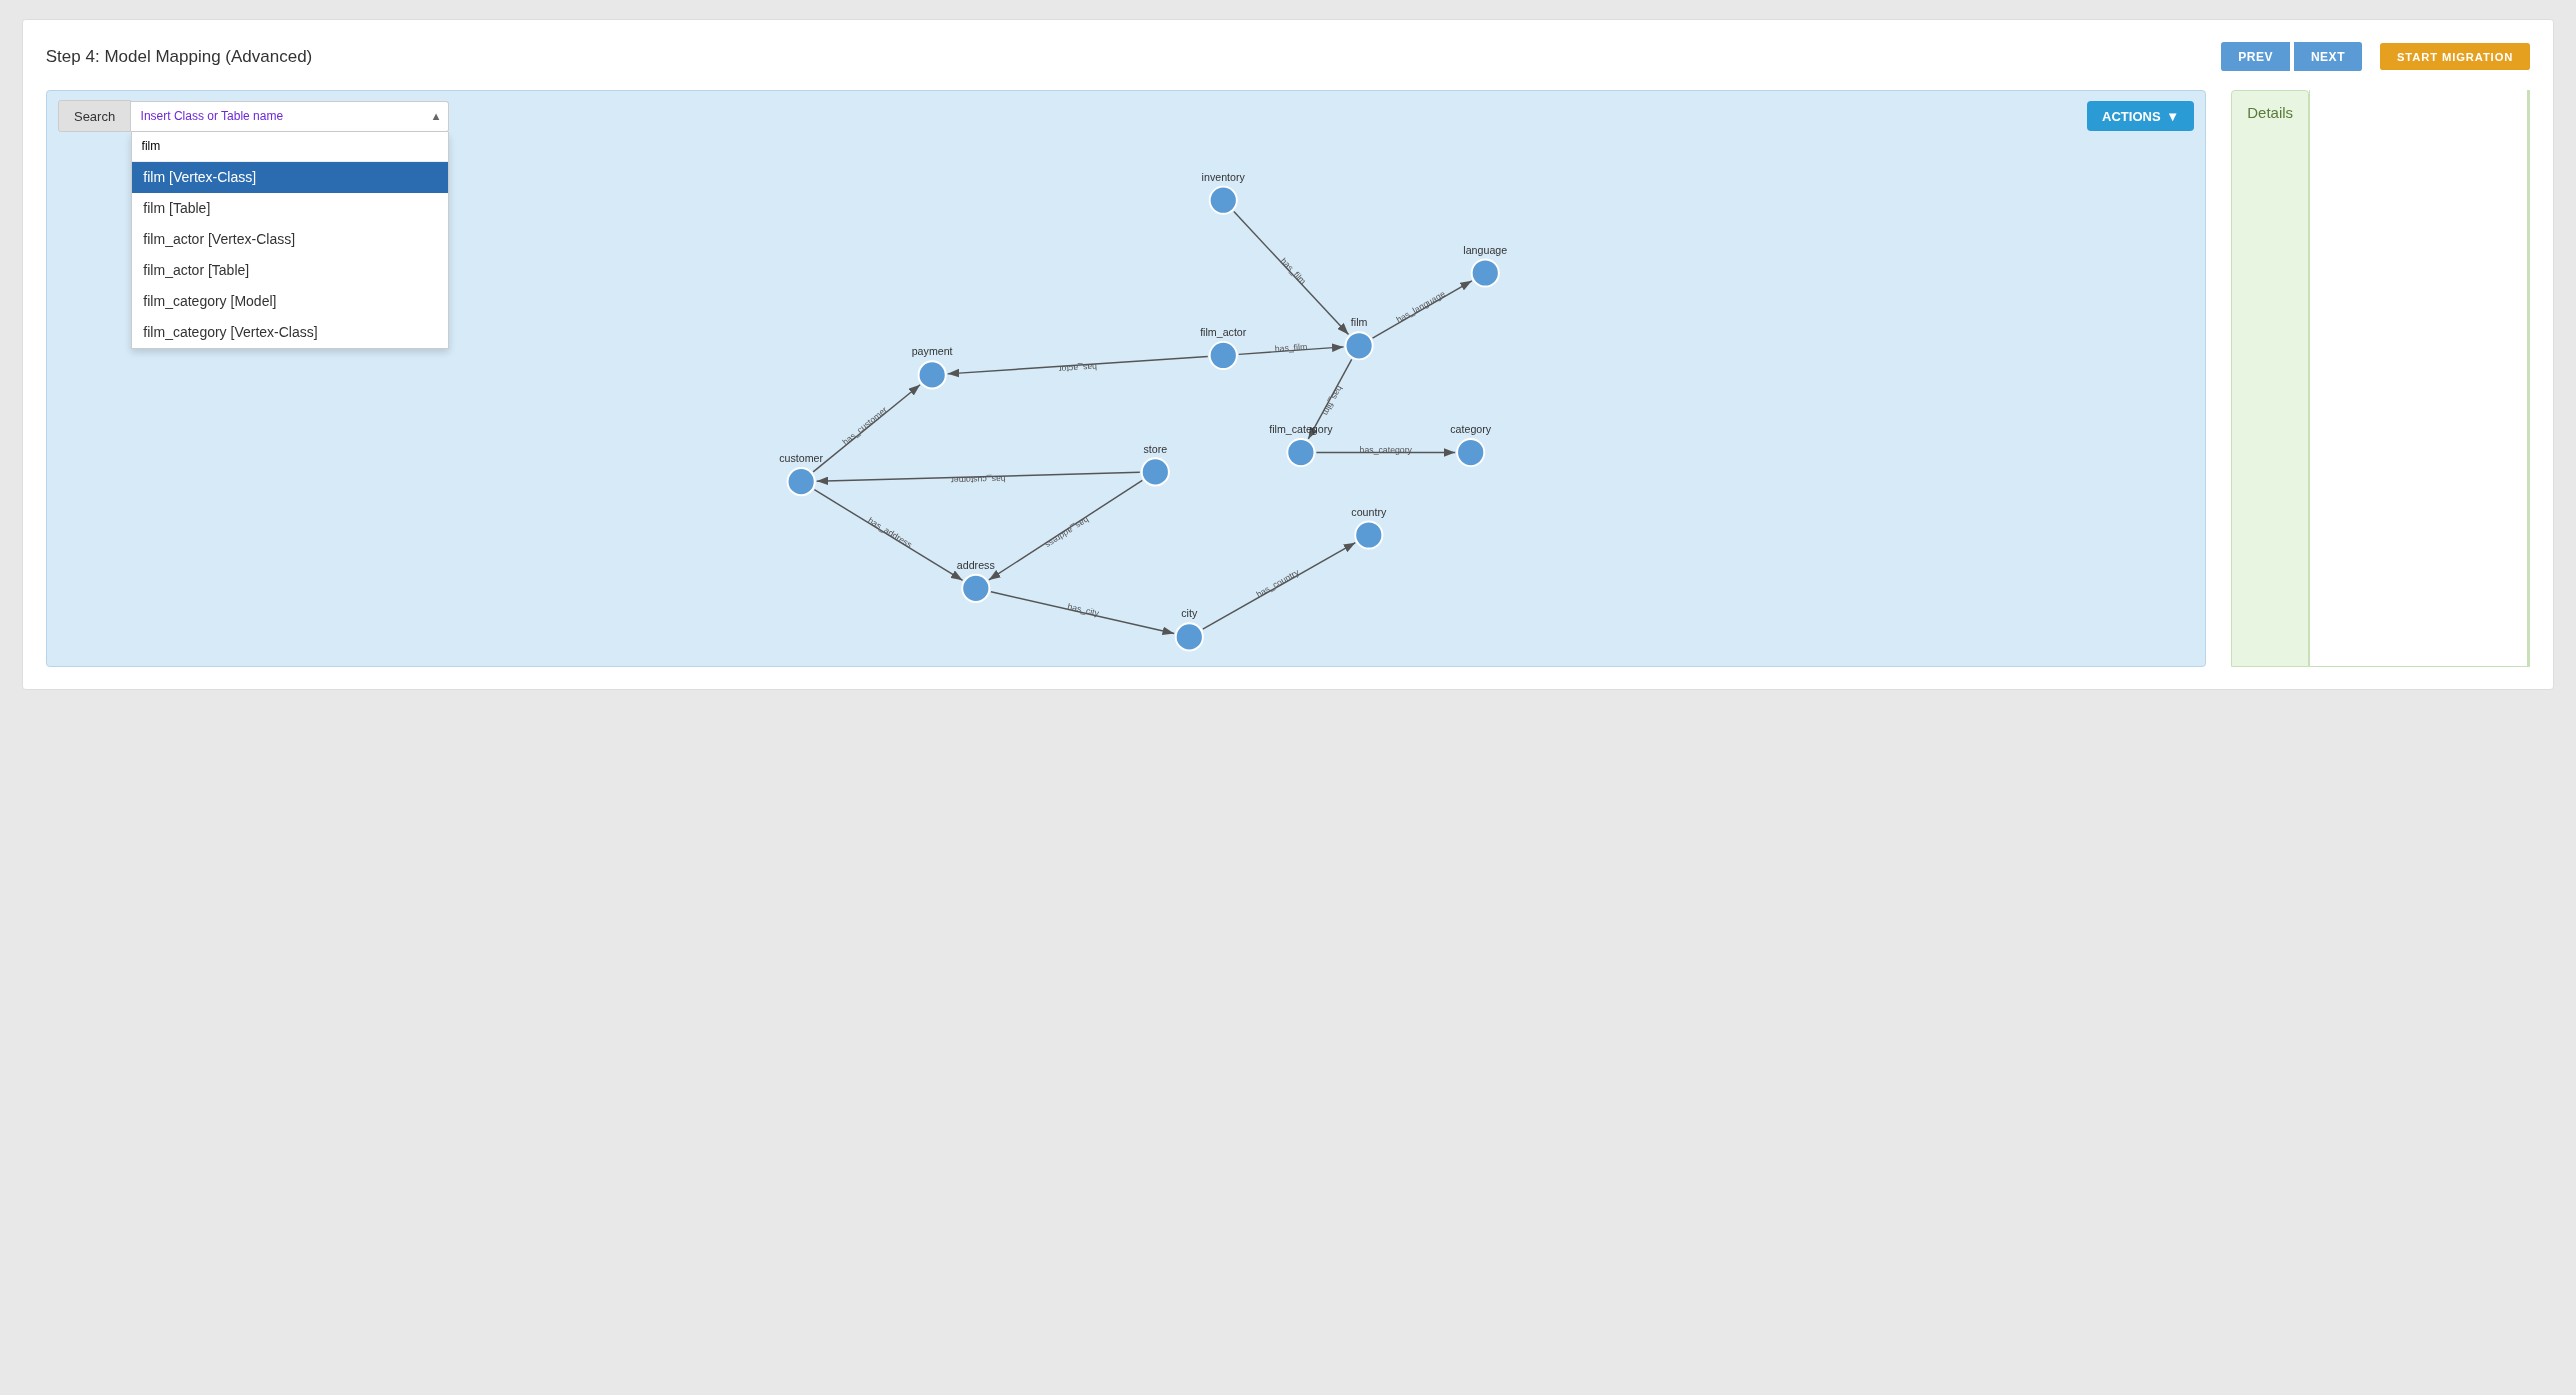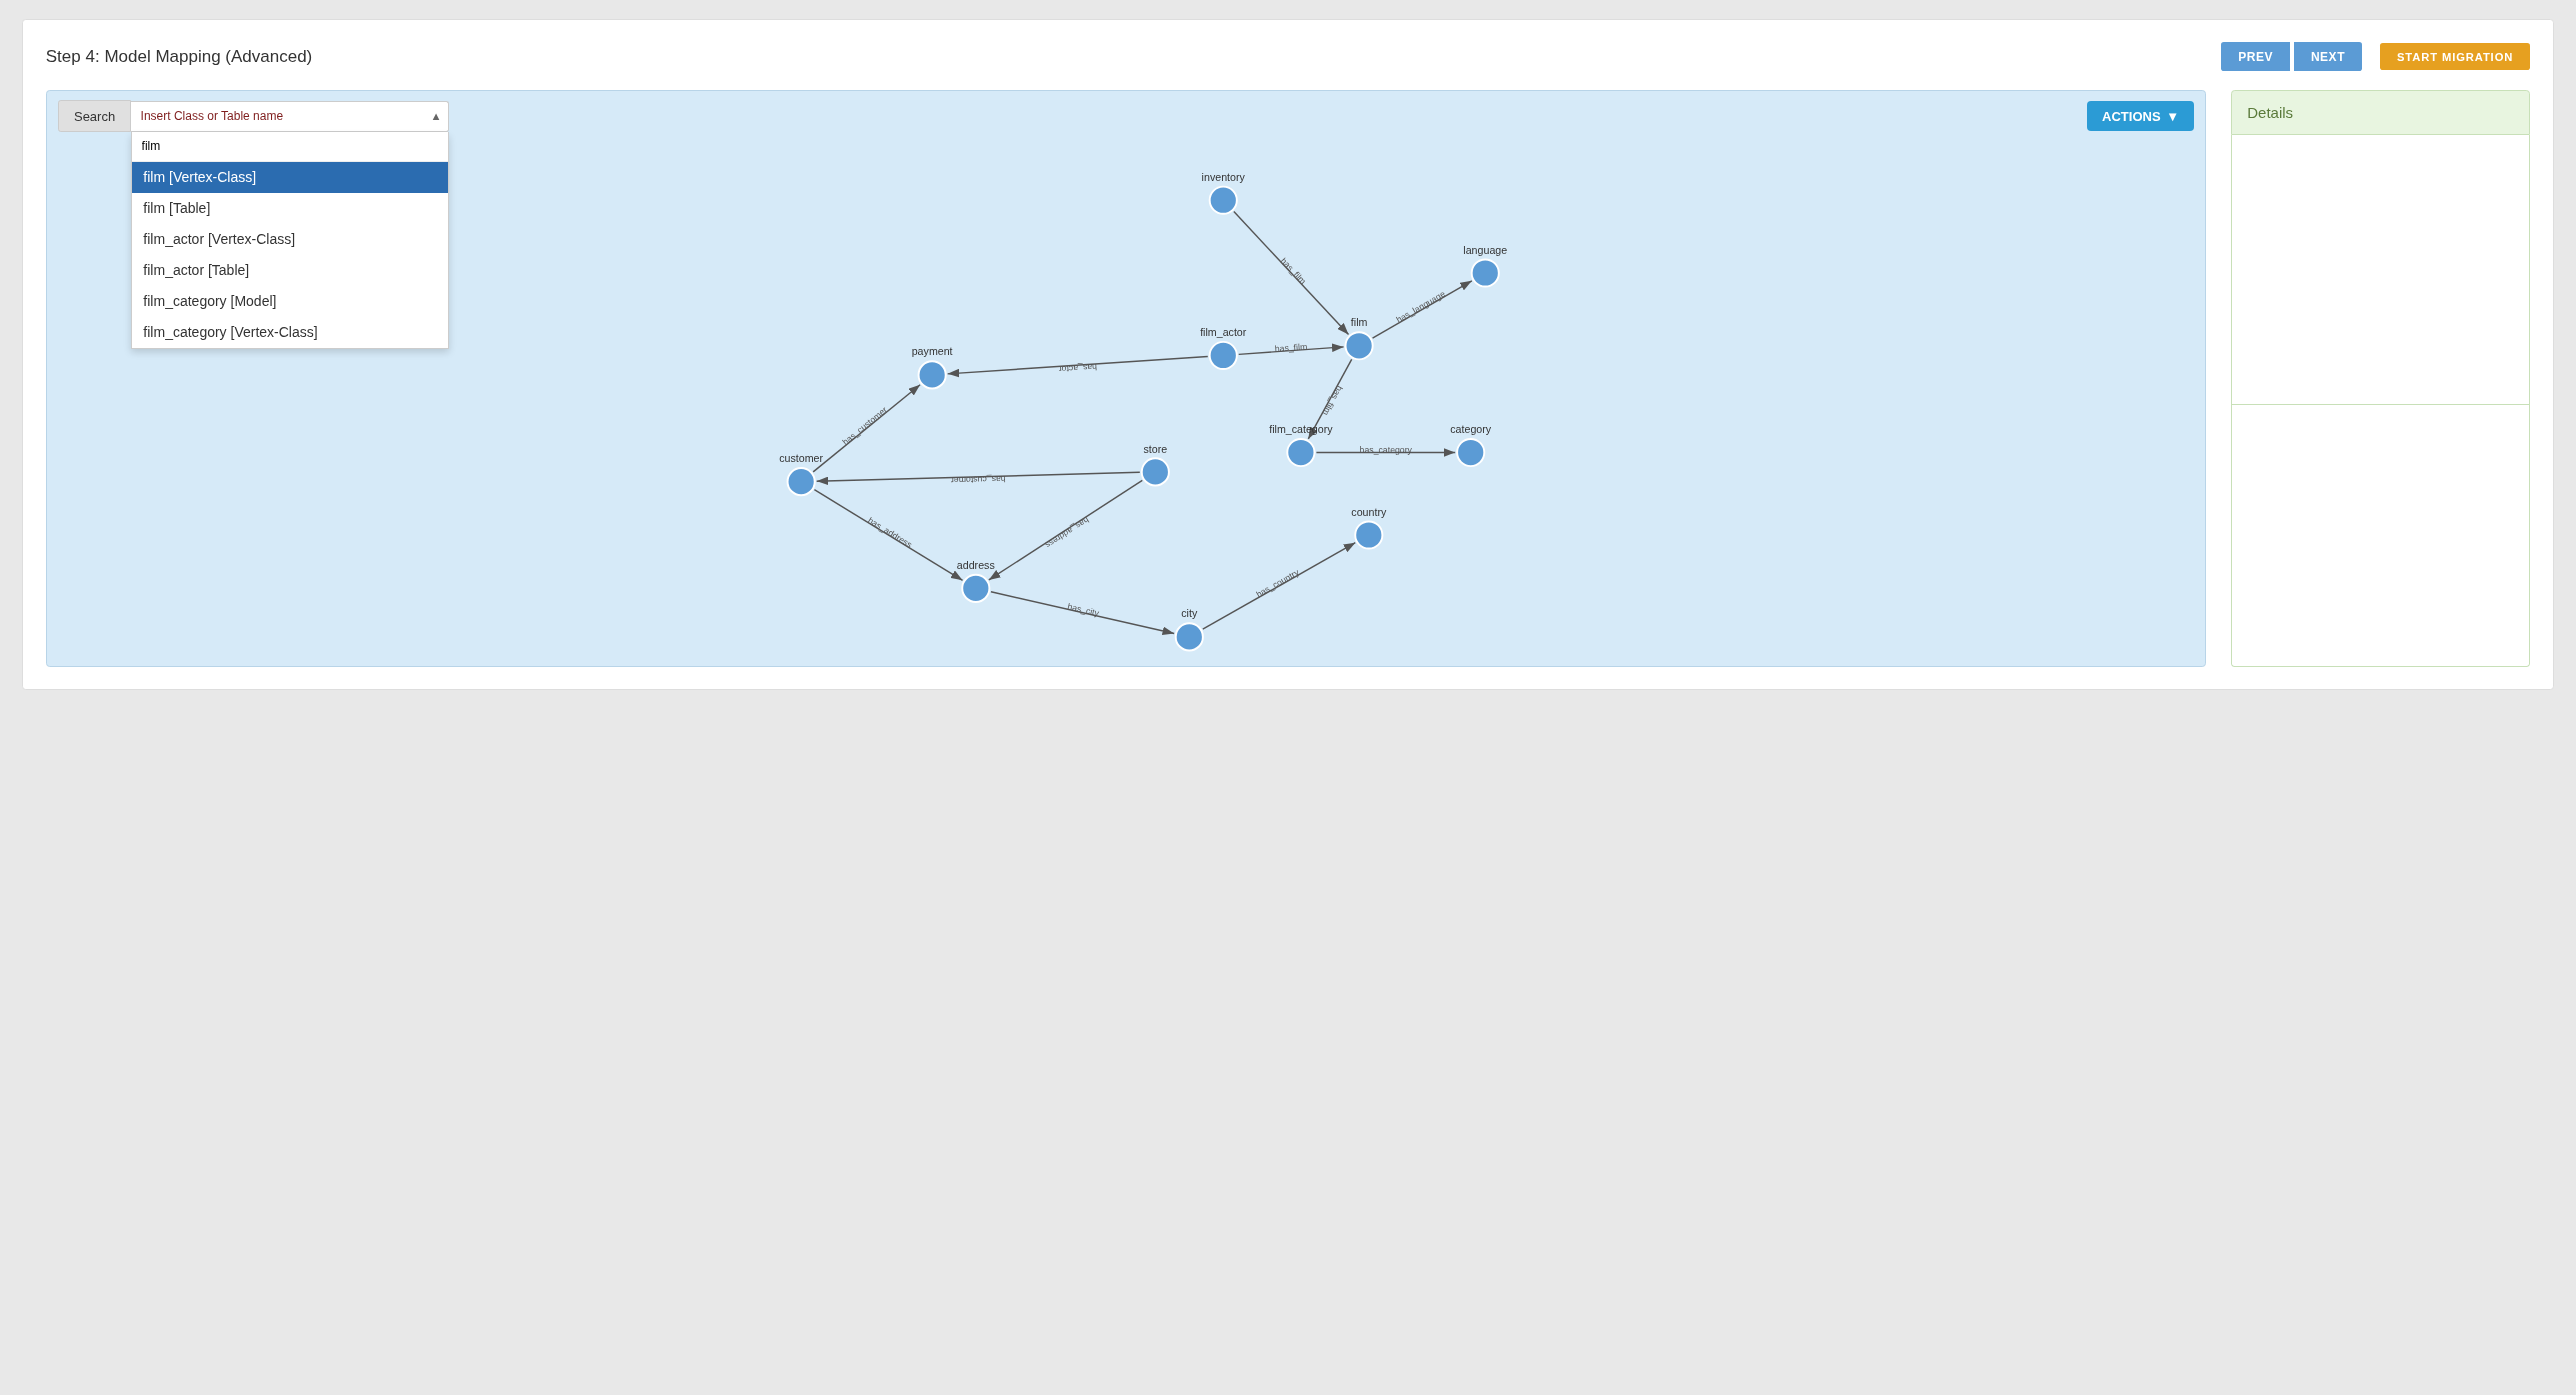--- a/index.html
+++ b/index.html
@@ -130,7 +130,7 @@
       border-left: none;
       padding: 7.5px 28px 7.5px 9.4px;
       font-size: 12px;
-      color: #7f1d1d;
+      color: #6d28d9;
       background: white;
       border-radius: 0 2.8px 2.8px 0;
       appearance: none;

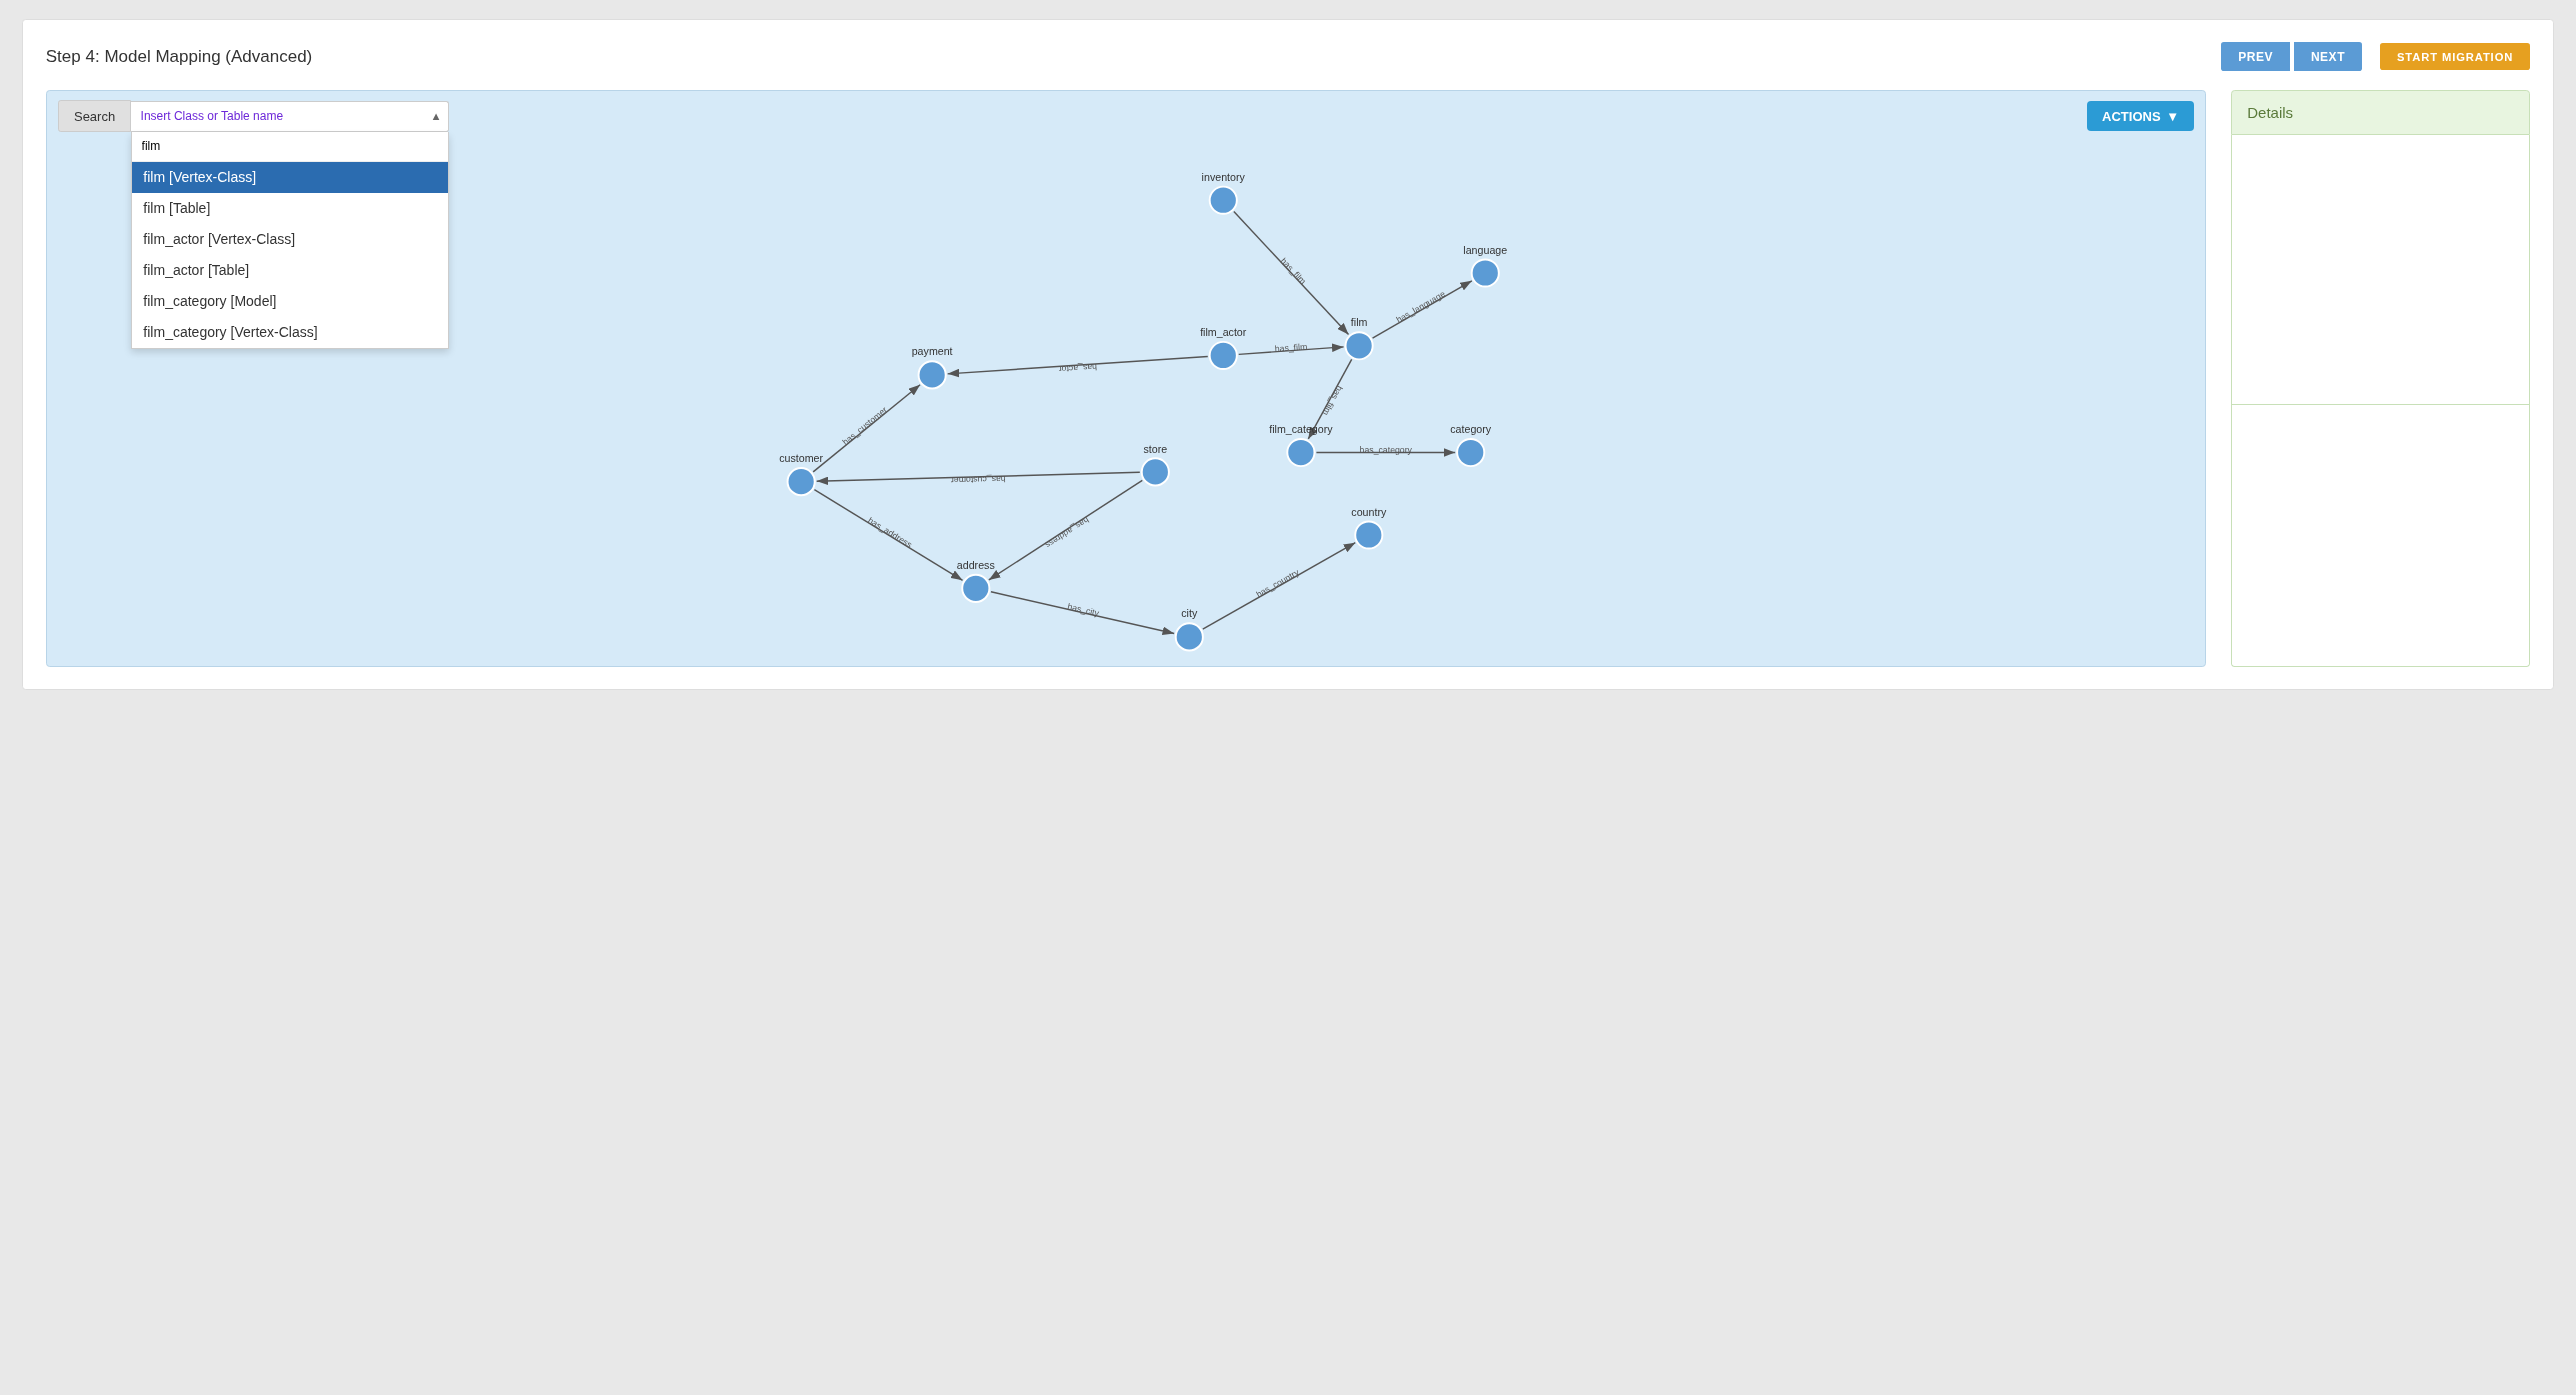--- a/index.html
+++ b/index.html
@@ -201,7 +201,6 @@
     .details-panel {
       width: 299px;
       display: flex;
-      flex-direction: column;
       gap: 0;
     }
     .details-header {

